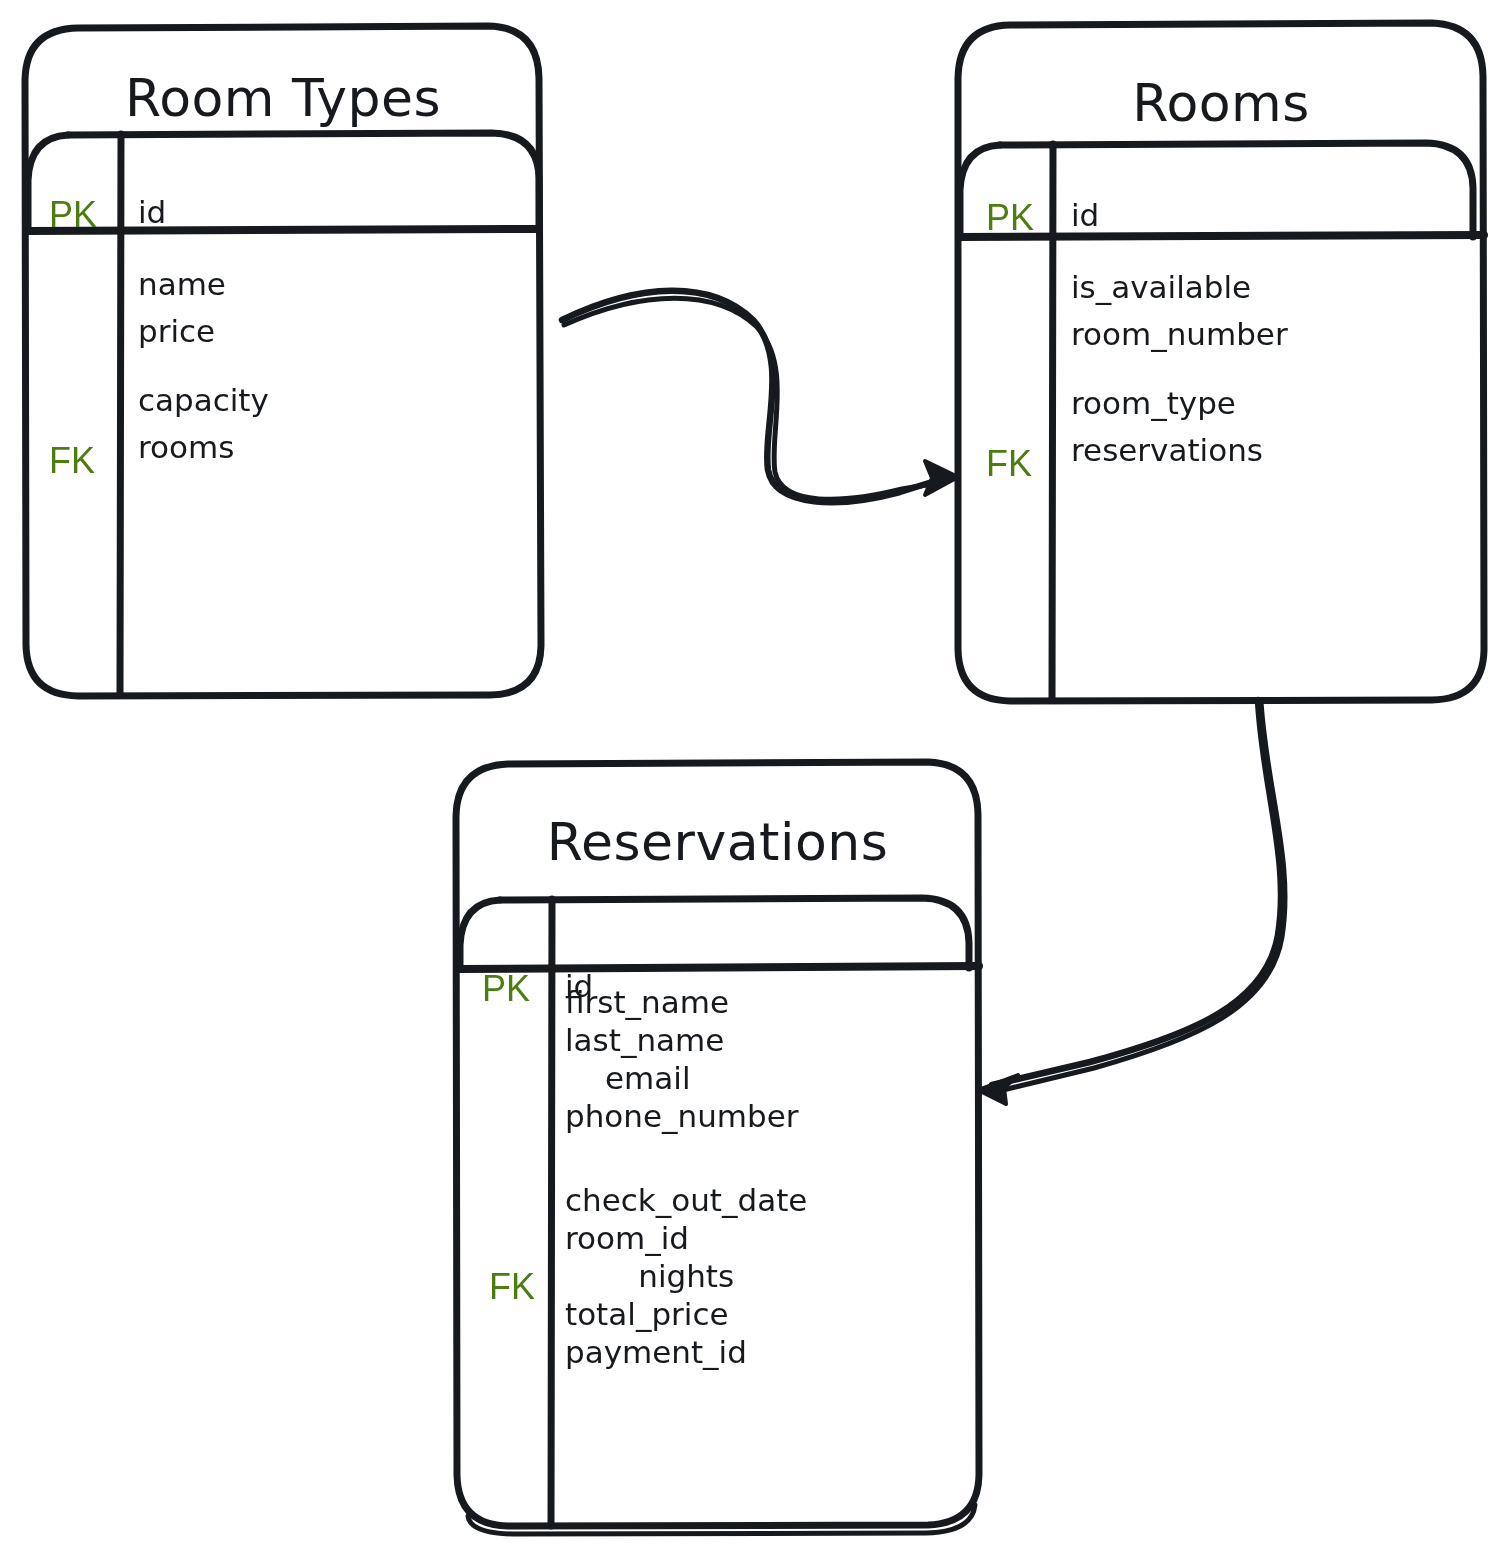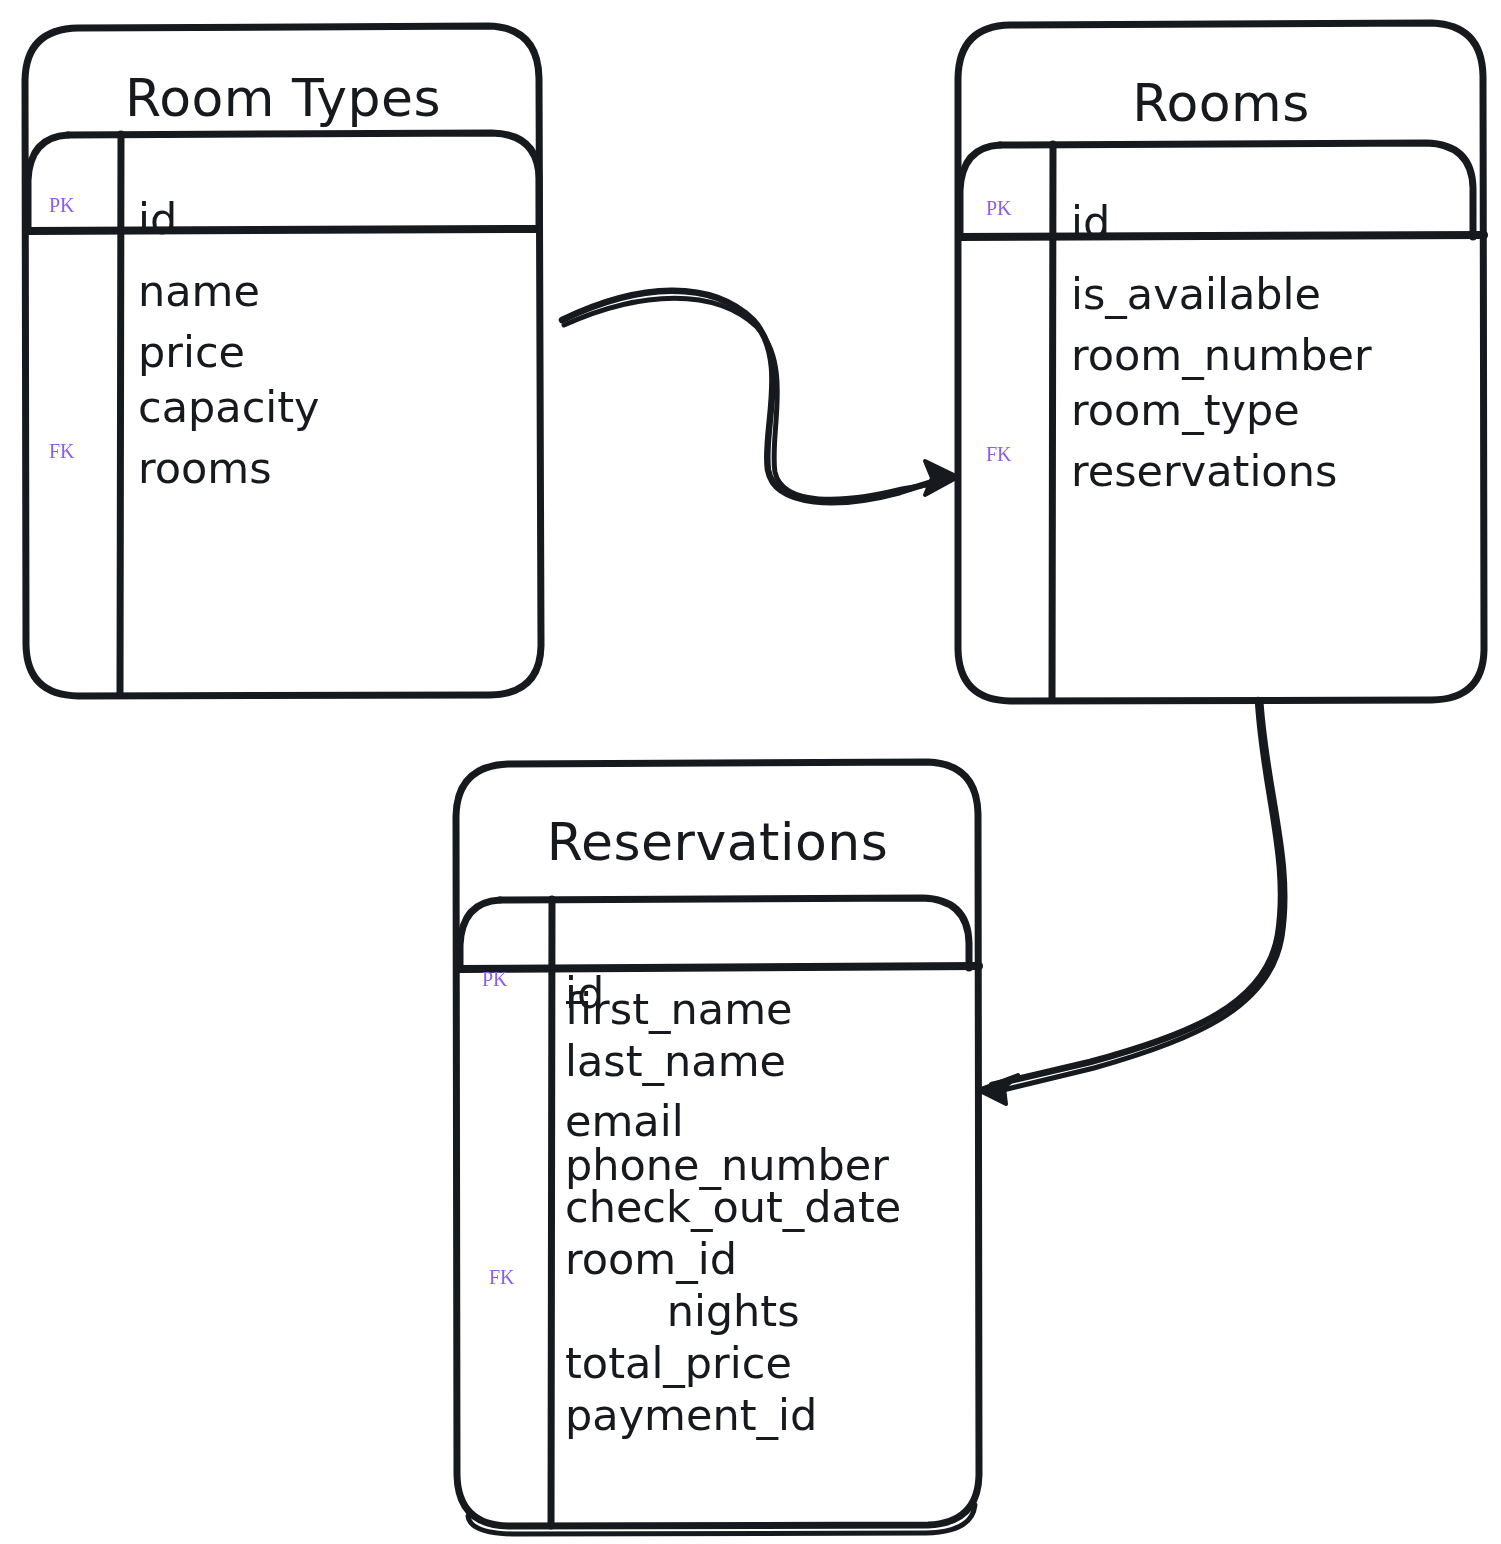--- a/index.html
+++ b/index.html
@@ -38,9 +38,9 @@
   }
   .key-label {
     position: absolute;
-    font-family: Liberation Serif, serif;
-    font-size: 20px;
-    color: #8b5cf6;
+    font-family: Liberation Sans, sans-serif;
+    font-size: 36px;
+    color: #4d7c0f;
     white-space: nowrap;
   }
   .field-label {

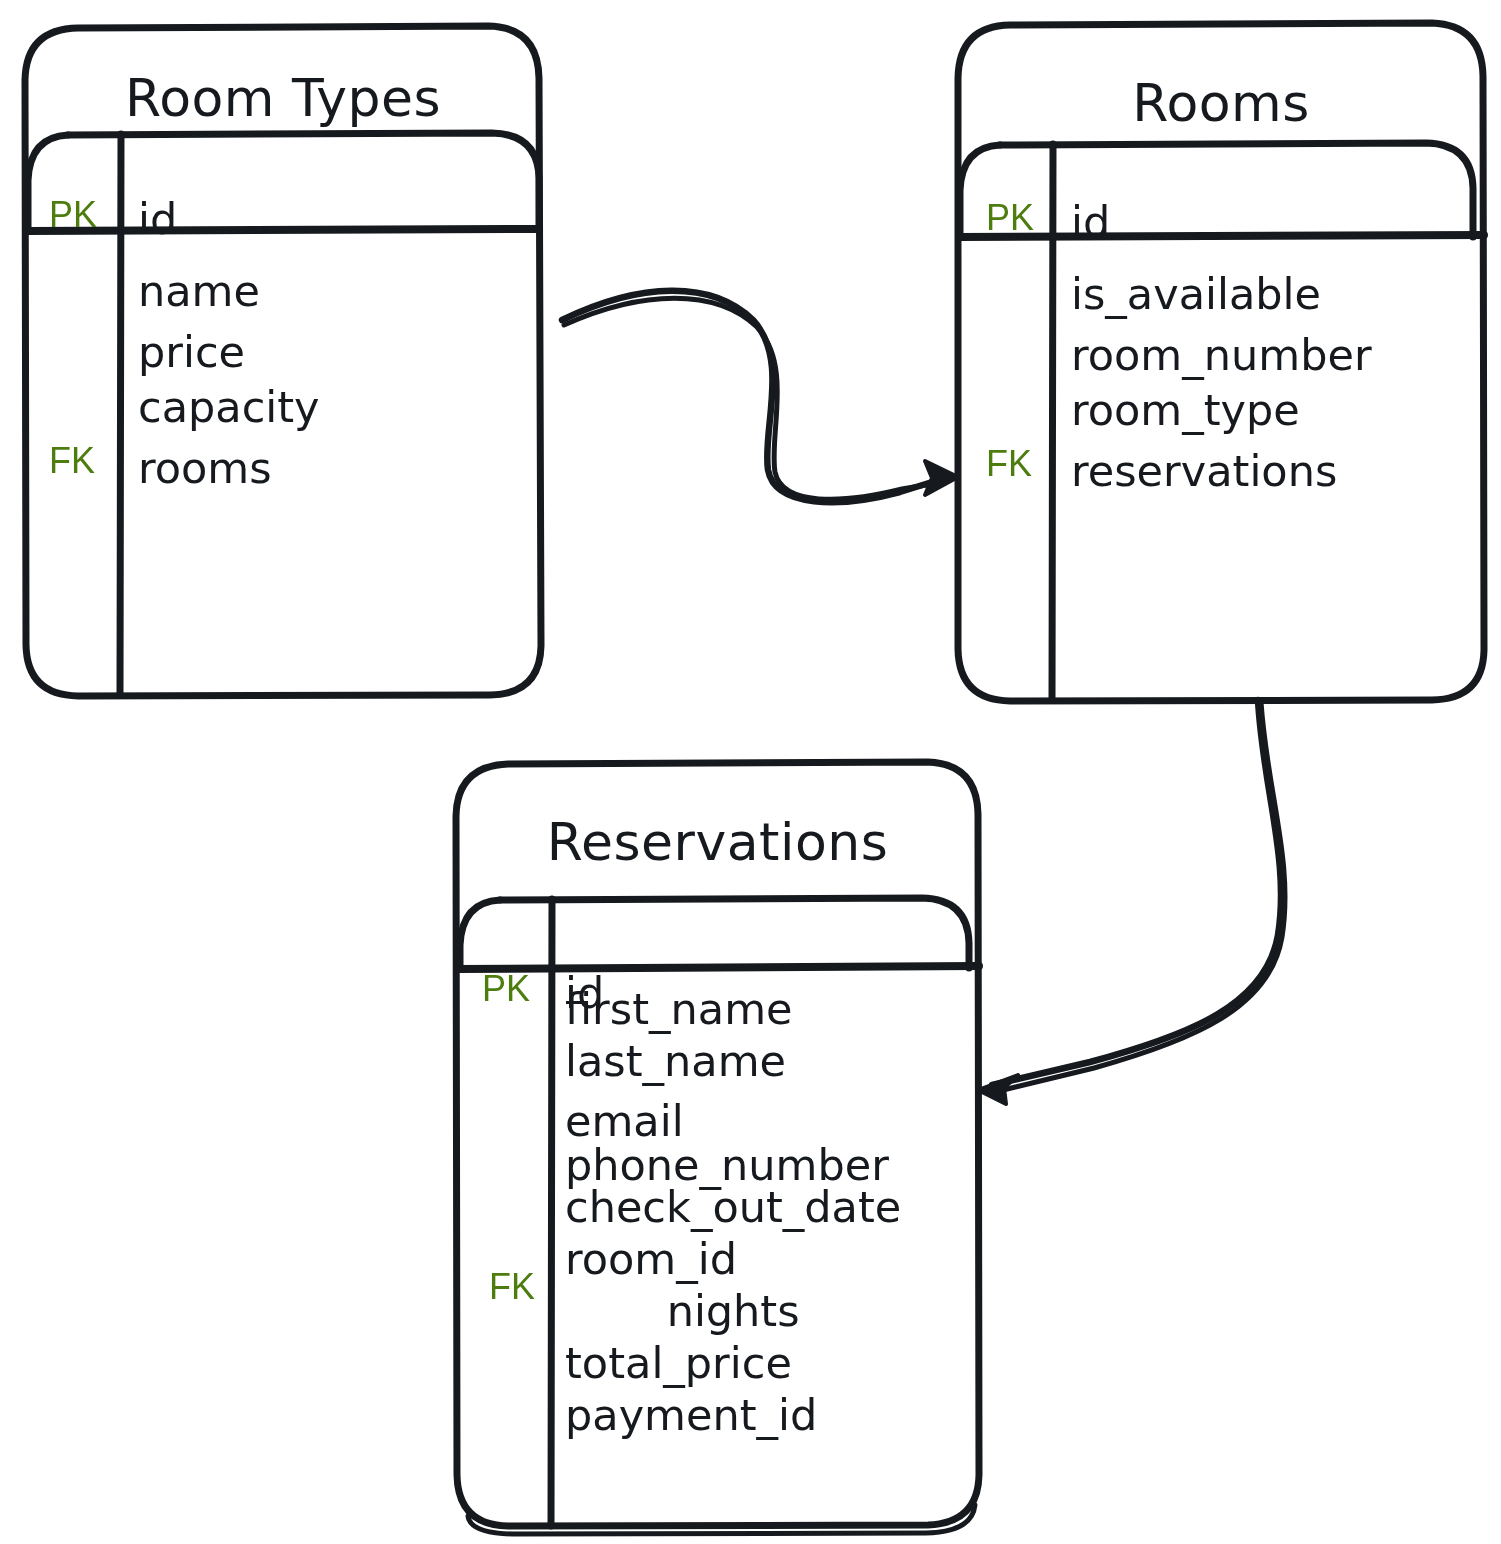--- a/index.html
+++ b/index.html
@@ -46,7 +46,7 @@
   .field-label {
     position: absolute;
     font-family: "DejaVu Sans", sans-serif;
-    font-size: 43px;
+    font-size: 31px;
     color: #16191d;
     white-space: nowrap;
   }

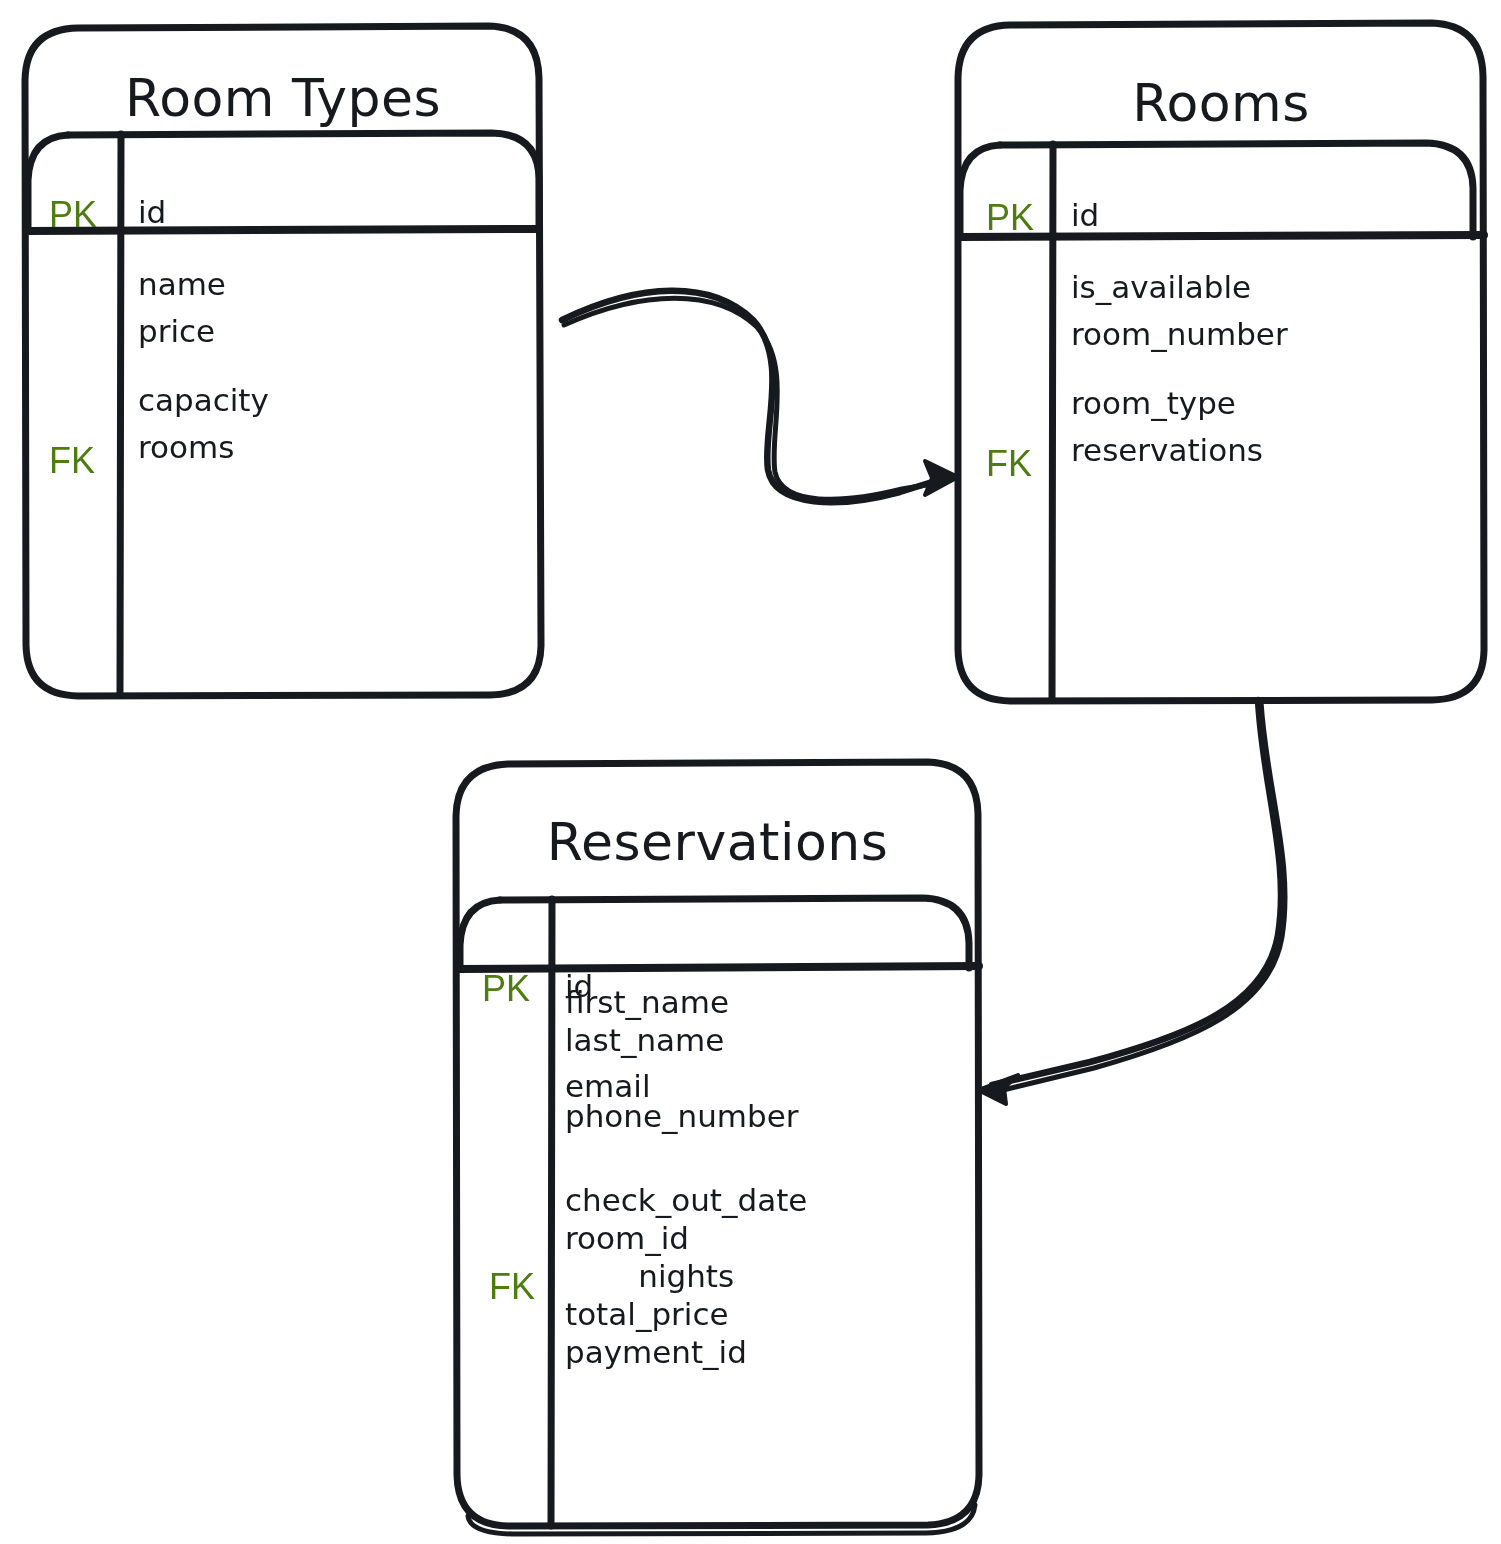--- a/index.html
+++ b/index.html
@@ -150,7 +150,7 @@
     <div class="field-group" style="left:109px; top:222px;">
       <span class="field-label" style="top:0px;">first_name</span>
       <span class="field-label" style="top:2px;">last_name</span>
-      <span class="field-label" style="top:12px;">email</span>
+      <span class="field-label" style="top:4px;margin-left:40px;">email</span>
       <span class="field-label" style="top:6px;">phone_number</span>
     </div>
     <div class="field-group" style="left:109px; top:418px;">

